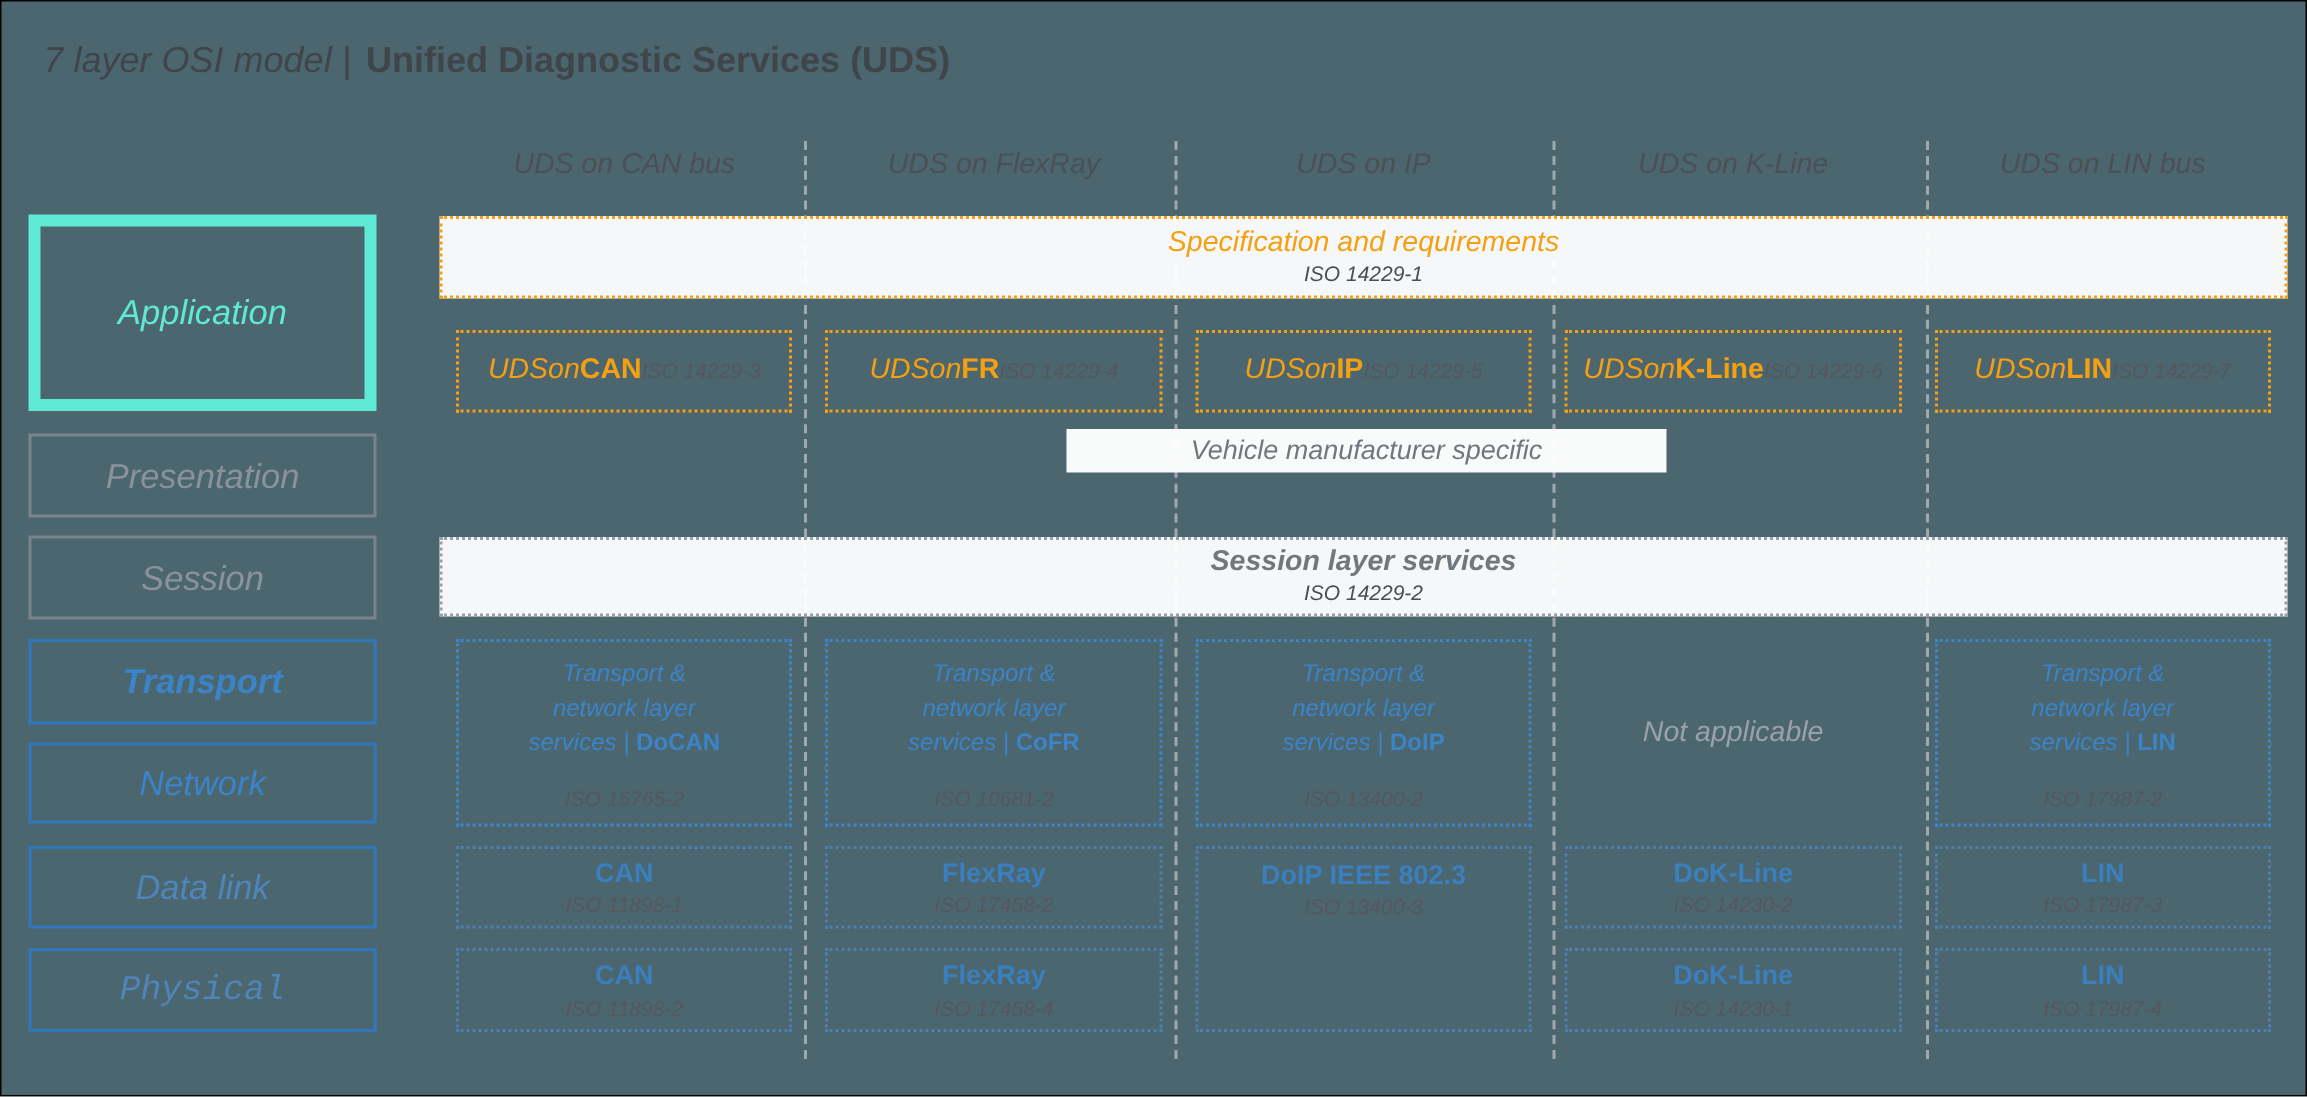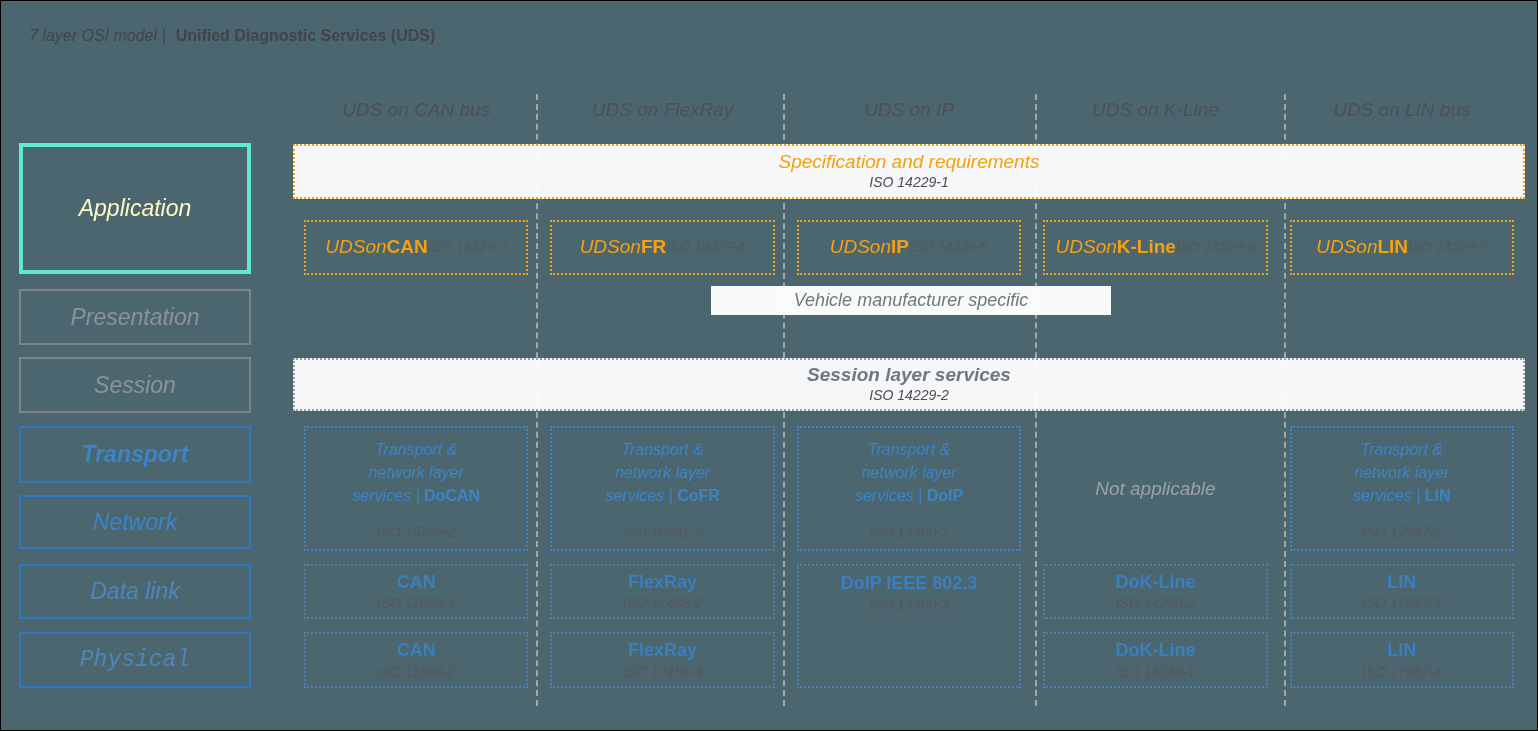--- a/index.html
+++ b/index.html
@@ -10,7 +10,7 @@
     overflow:hidden;
   }
   
-  .title{position:absolute;left:28px;top:26px;font-size:16px;color:#3F4549;white-space:nowrap;}
+  .title{position:absolute;left:28px;top:26px;font-size:24px;color:#3F4549;white-space:nowrap;}
   .title .model{font-style:italic;font-weight:400;margin-right:10px;}
   .title .app{font-weight:700;}
   

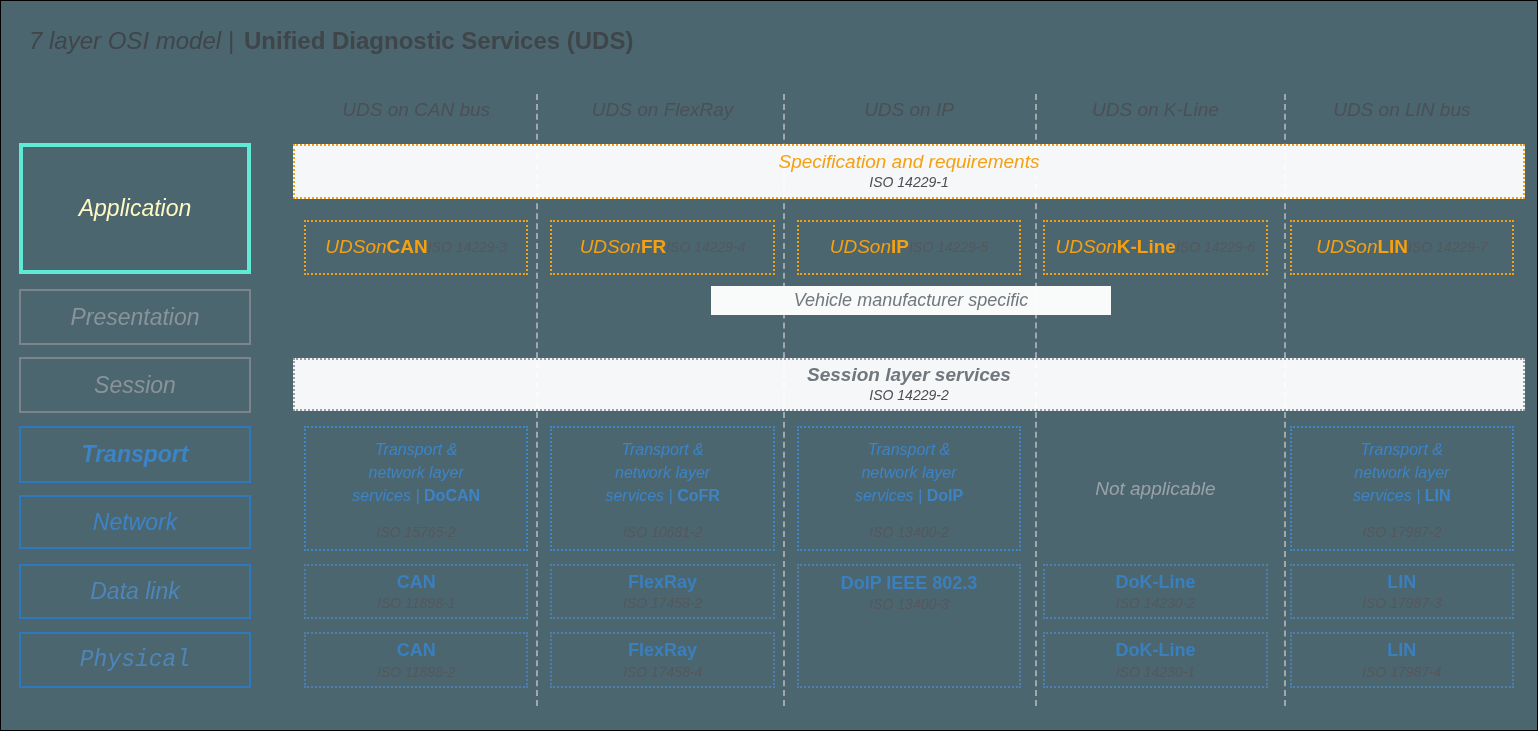--- a/index.html
+++ b/index.html
@@ -23,7 +23,7 @@
     position:absolute;left:18px;width:232px;display:flex;align-items:center;justify-content:center;
     font-style:italic;font-size:23px;box-sizing:border-box;z-index:1;
   }
-  .layer-app{top:142px;height:131px;border:4px solid #5eead4;color:#fef9c3;}
+  .layer-app{top:142px;height:131px;border:8px solid #5eead4;color:#5eead4;}
   .layer-gray{border:2px solid #7B848A;color:#8A939A;}
   .layer-blue{border:2px solid #2F78BE;color:#3B84C8;}
   .layer-blue-muted{border:2px solid #2F78BE;color:#4E86B9;}

